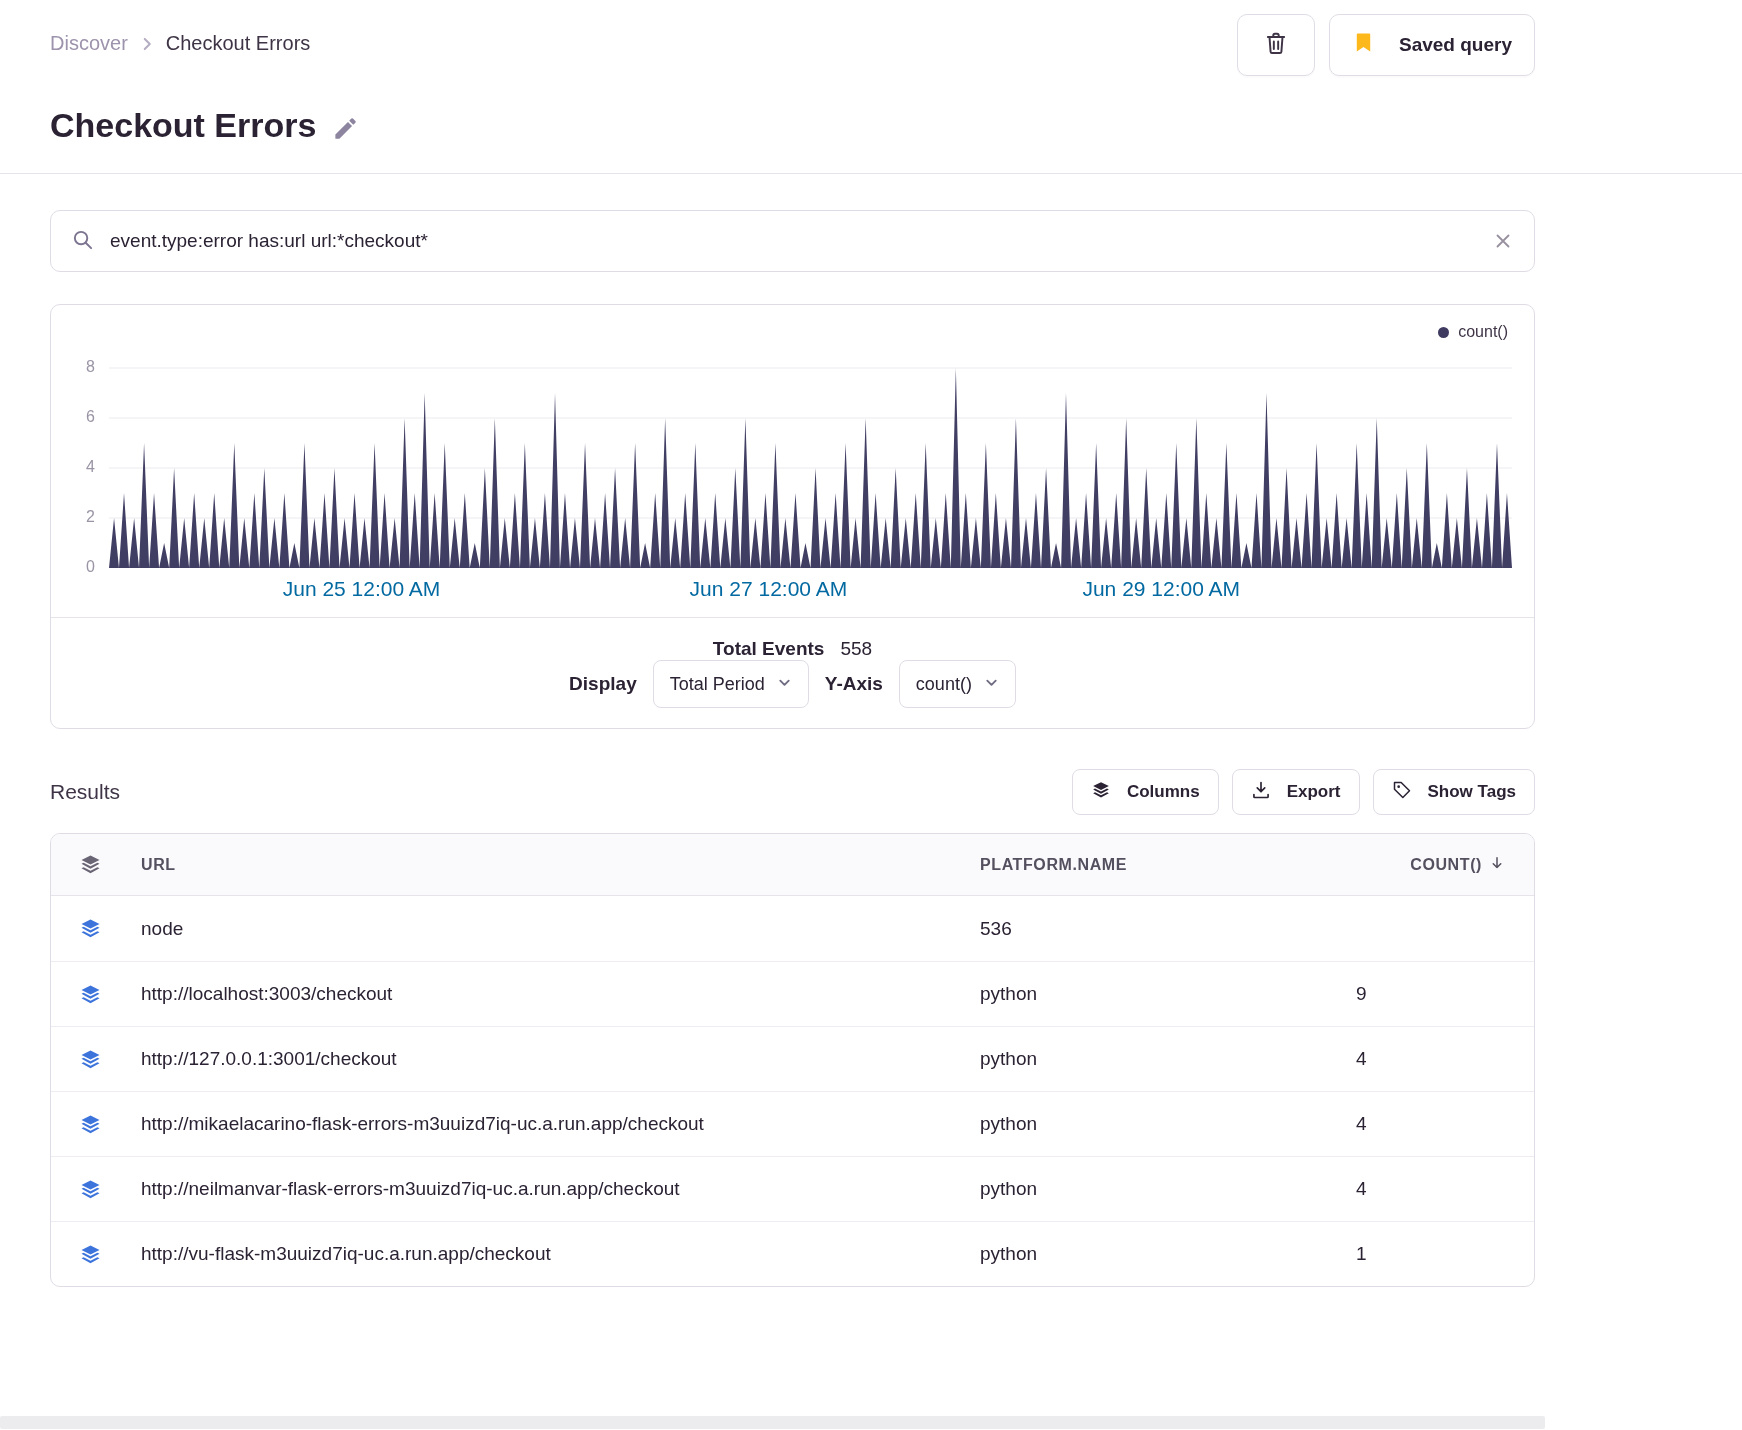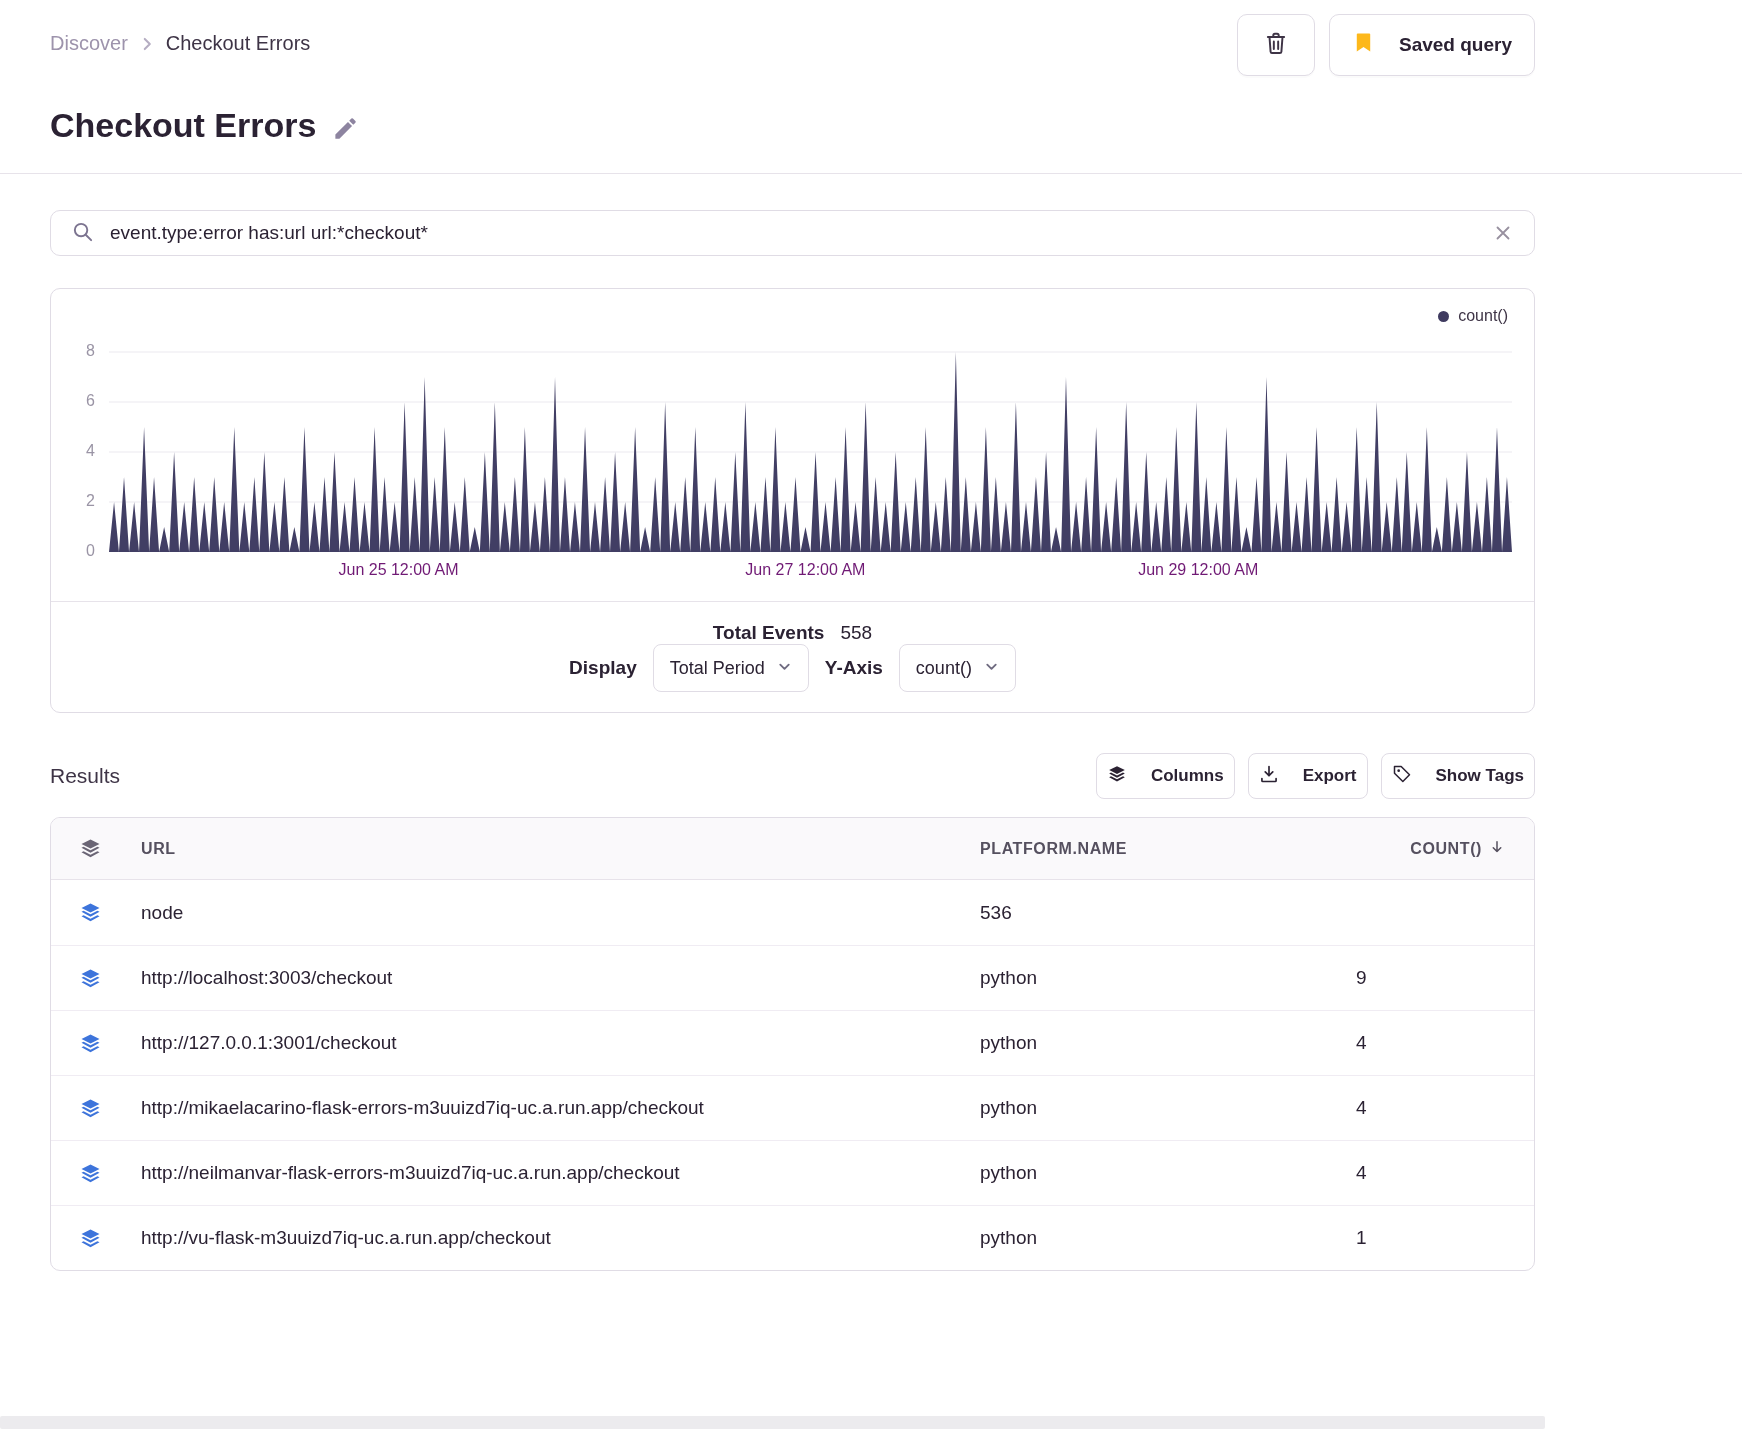--- a/index.html
+++ b/index.html
@@ -36,7 +36,7 @@
 
   
   .search-bar {
-    margin-top:36px; height:46px; border:1px solid #E0DCE5; border-radius:10px;
+    margin-top:36px; height:62px; border:1px solid #E0DCE5; border-radius:10px;
     display:flex; align-items:center; padding:0 20px; gap:14px; background:#fff;
   }
   .search-input {

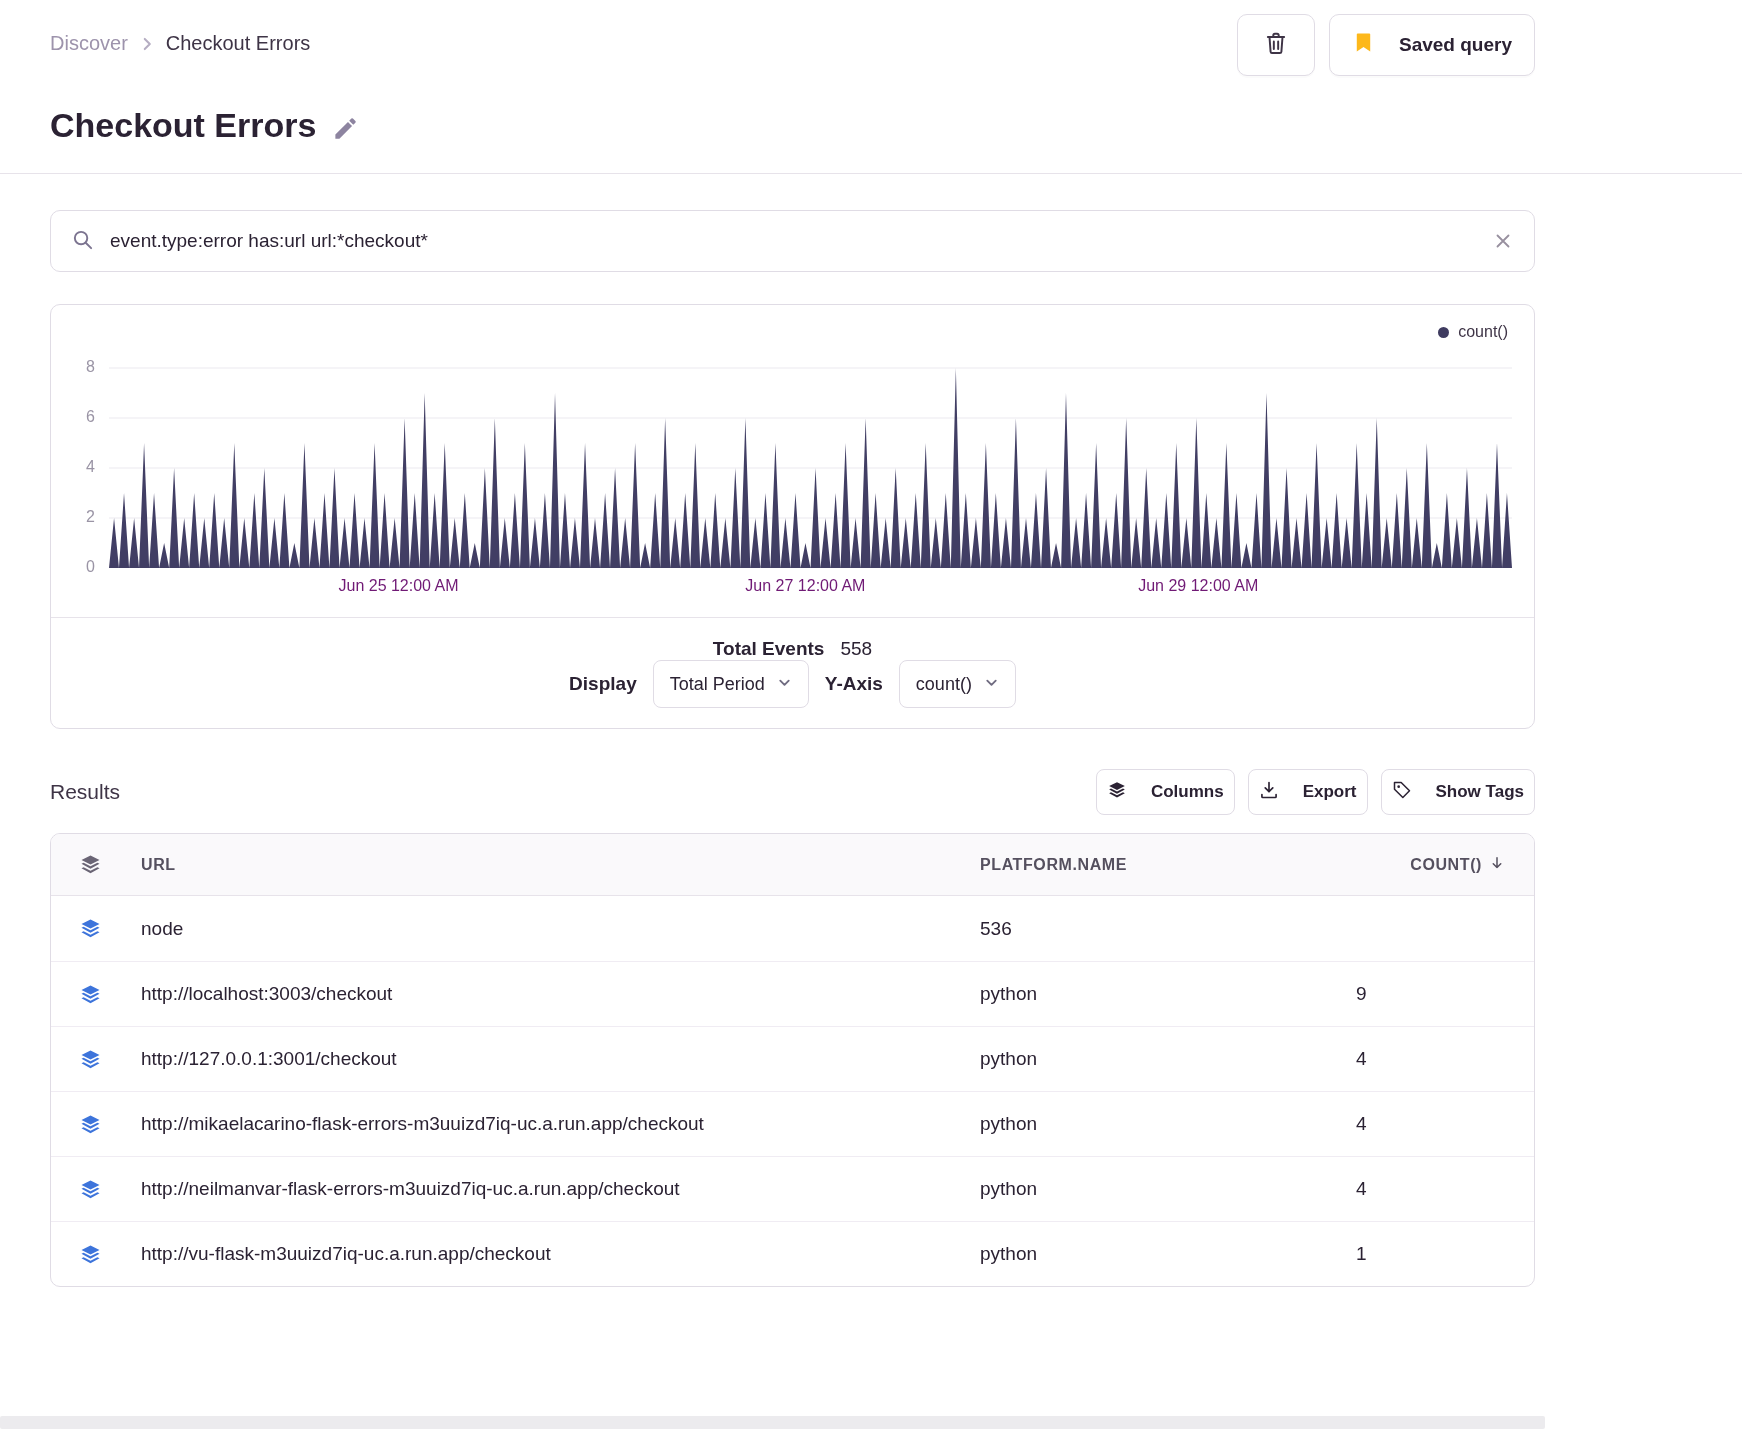--- a/index.html
+++ b/index.html
@@ -50,7 +50,7 @@
   .chart-area { position:relative; height:312px; }
   .plot { position:absolute; left:58px; top:48px; width:calc(100% - 80px); height:215px; }
   .y-label { position:absolute; left:0; width:44px; text-align:right; font-size:16px; color:#9A94A5; }
-  .x-label { position:absolute; top:272px; transform:translateX(-50%); font-size:16px; color:#701a75; white-space:nowrap;margin-left:37px; }
+  .x-label { position:absolute; top:272px; transform:translateX(-50%); font-size:21px; color:#0369a1; white-space:nowrap; }
   .legend { position:absolute; top:18px; right:26px; display:flex; align-items:center; gap:9px; font-size:16px; color:#3E3446; cursor:pointer; }
   .legend-dot { width:11px; height:11px; border-radius:50%; background:#3F3B60; }
 

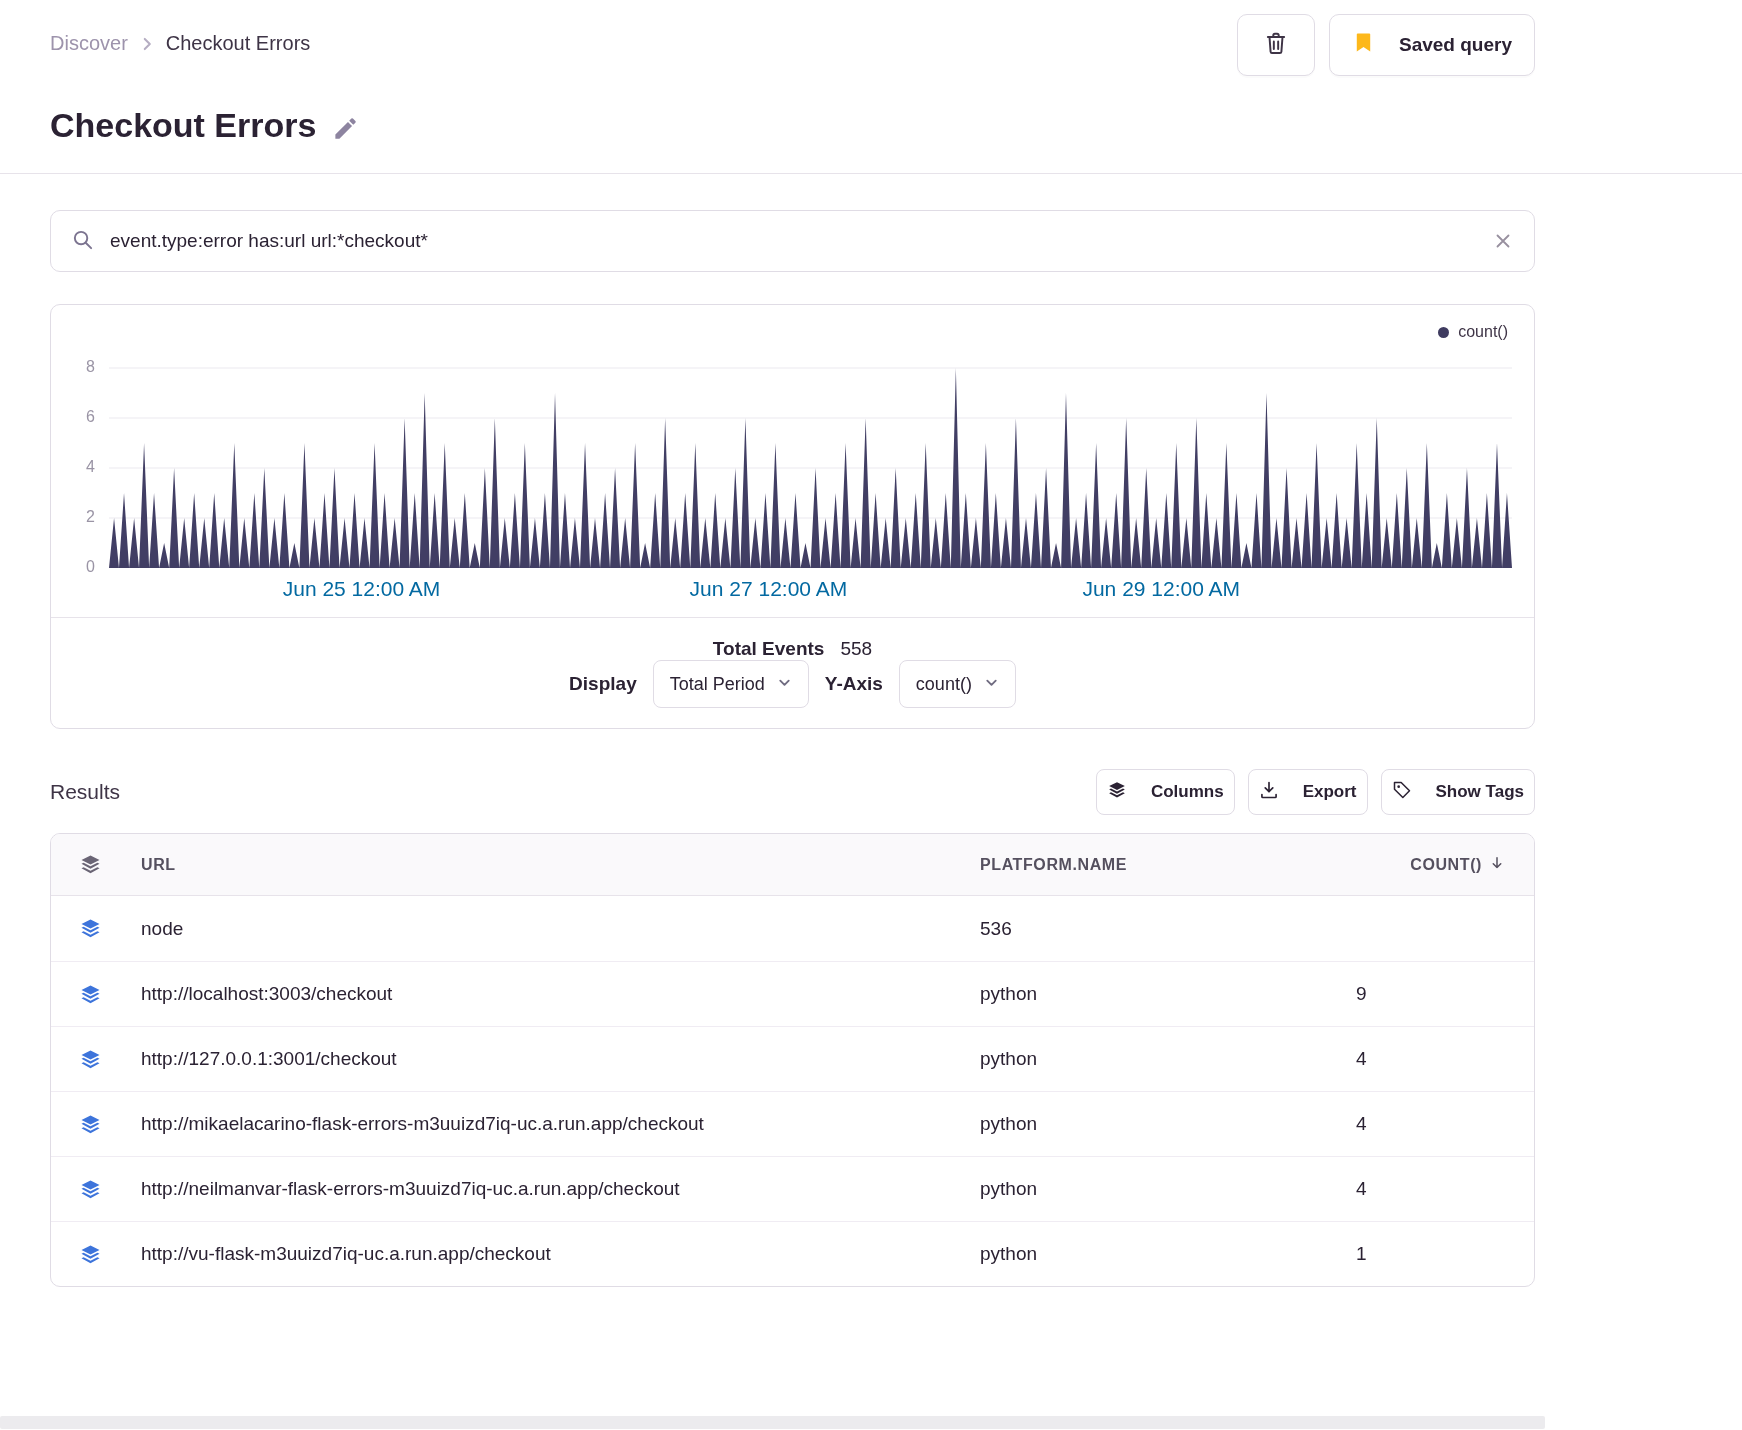--- a/index.html
+++ b/index.html
@@ -73,8 +73,8 @@
   .results-title { font-size:21px; font-weight:normal; color:#3E3446; }
   .btn-group { display:flex; gap:13px; }
   .small-btn {
-    display:inline-flex; align-items:center; gap:24px; background:#fff; cursor:pointer;
-    border:1px solid #E0DCE5; border-radius:8px; height:46px; padding:0 10px;
+    display:inline-flex; align-items:center; gap:16px; background:#fff; cursor:pointer;
+    border:1px solid #E0DCE5; border-radius:8px; height:46px; padding:0 18px;
     font-family:inherit; font-size:17px; font-weight:bold; color:#2B2233;
   }
 

